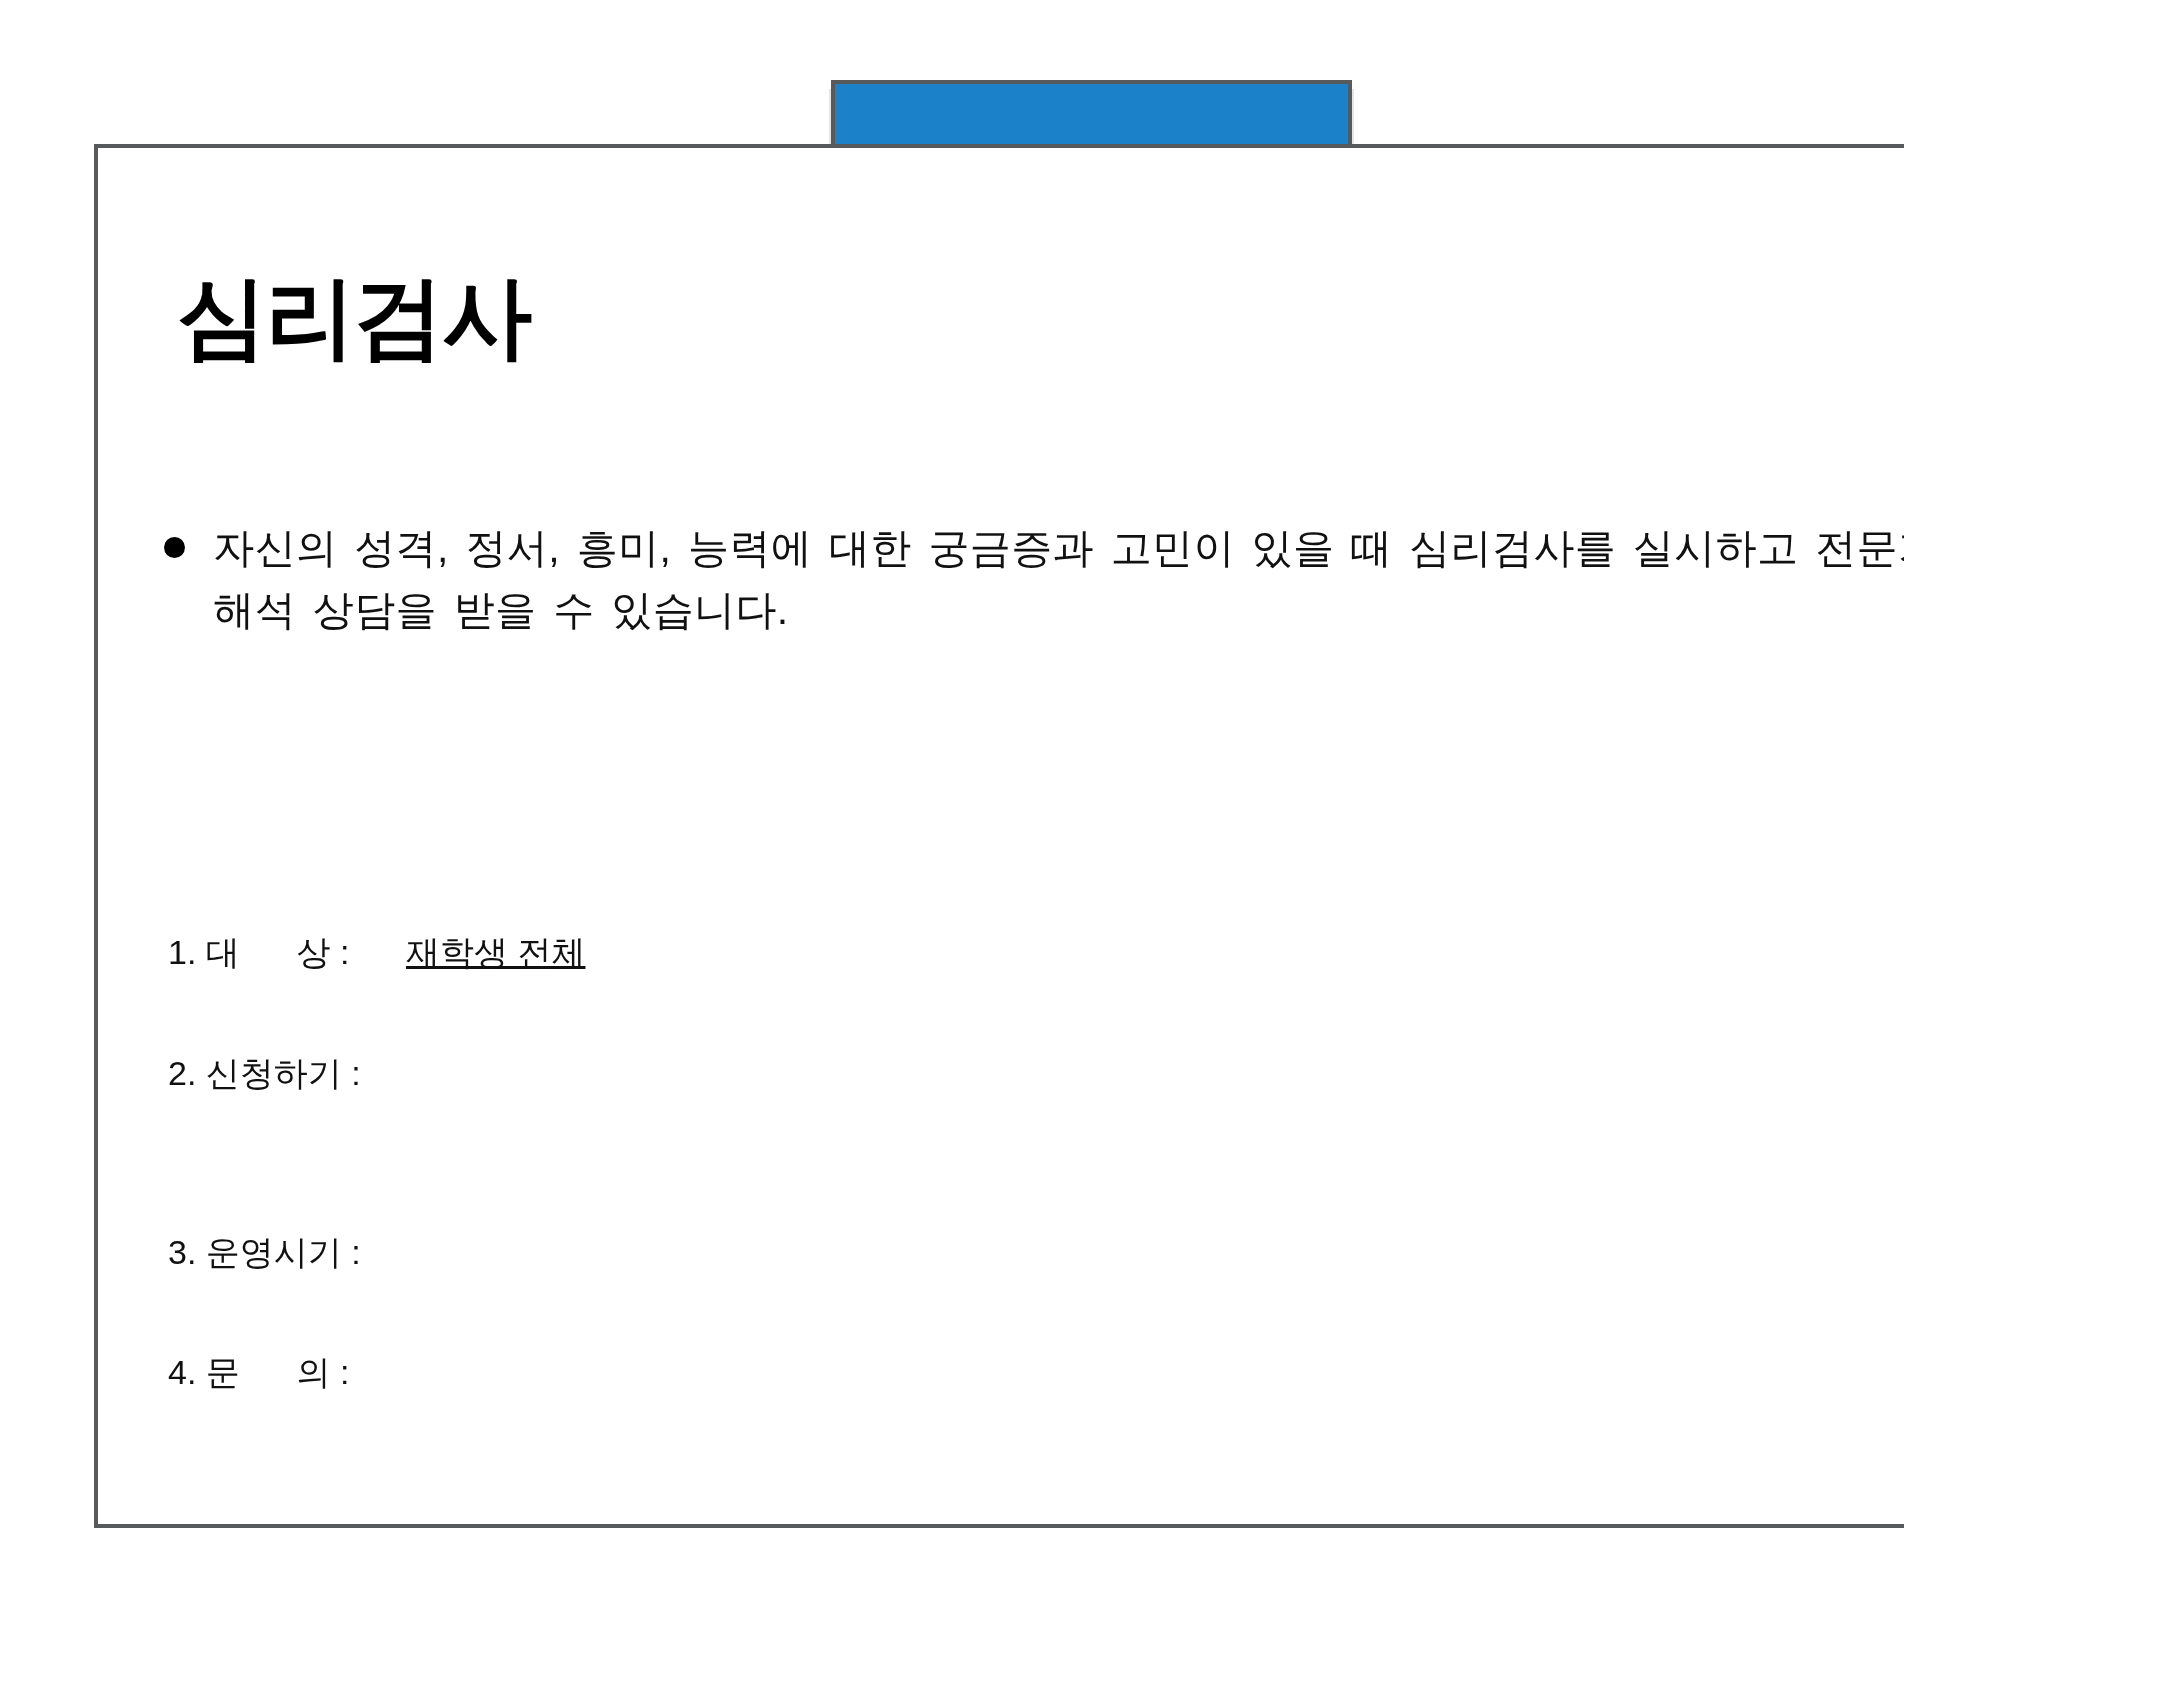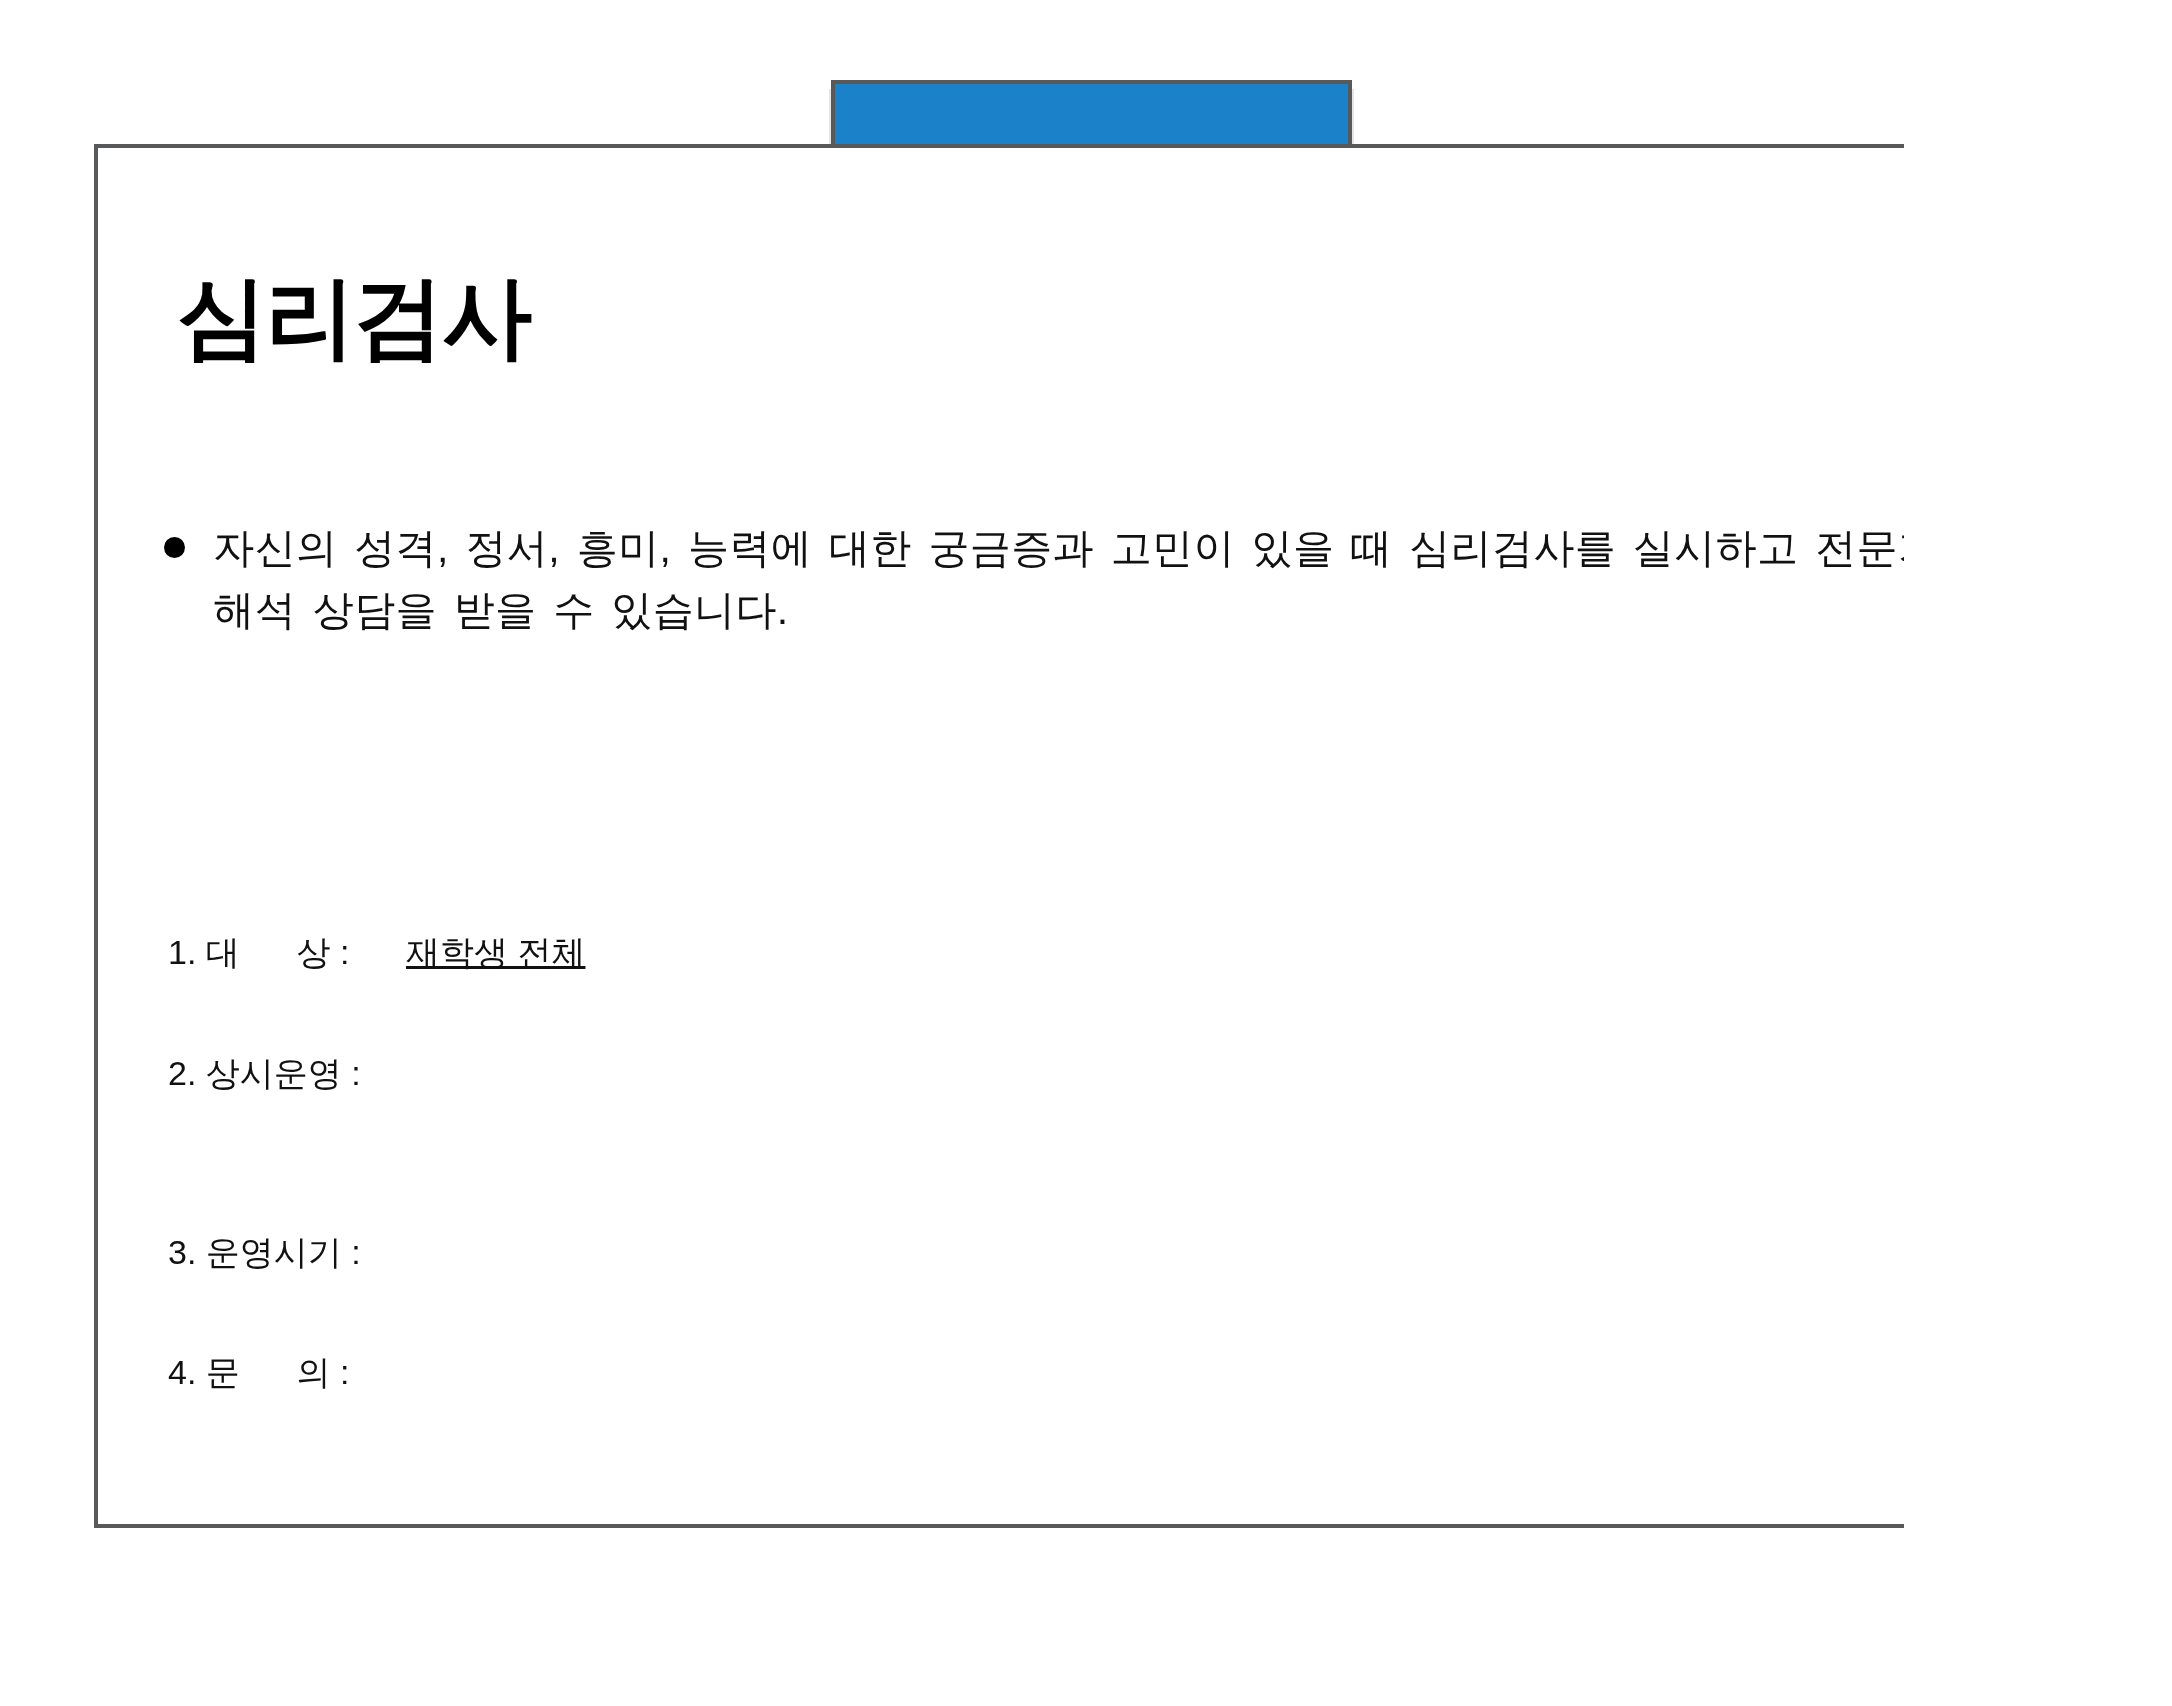--- a/index.html
+++ b/index.html
@@ -156,7 +156,7 @@
     <div class="gap-1"></div>
 
     <div class="info-row">
-      <span class="label"><span>2.</span>&nbsp;<span>상시운영 :</span></span>
+      <span class="label"><span>2.</span>&nbsp;<span>신청하기 :</span></span>
     </div>
 
     <div class="gap-2"></div>

